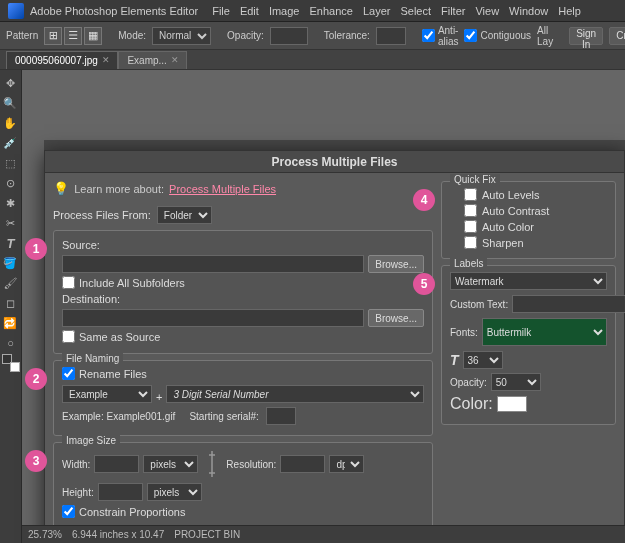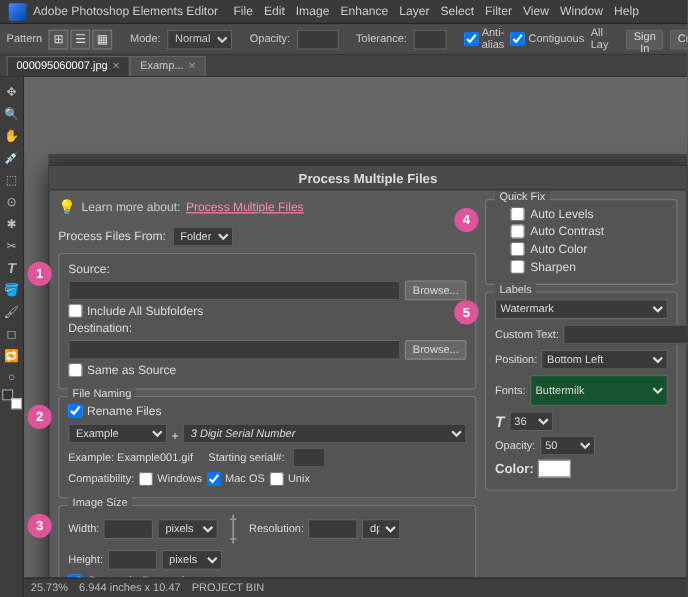--- a/index.html
+++ b/index.html
@@ -708,12 +708,6 @@
                   <input type="text" class="label-input" style="">
                 </div>
 
-                <div class="label-row">
-                  <span style="color:#ddd;font-size:10px;white-space:nowrap;">Position:</span>
-                  <select class="label-select">
-                    <option>Bottom Left</option>
-                  </select>
-                </div>
 
                 <div class="label-row">
                   <span style="color:#ddd;font-size:10px;white-space:nowrap;">Fonts:</span>

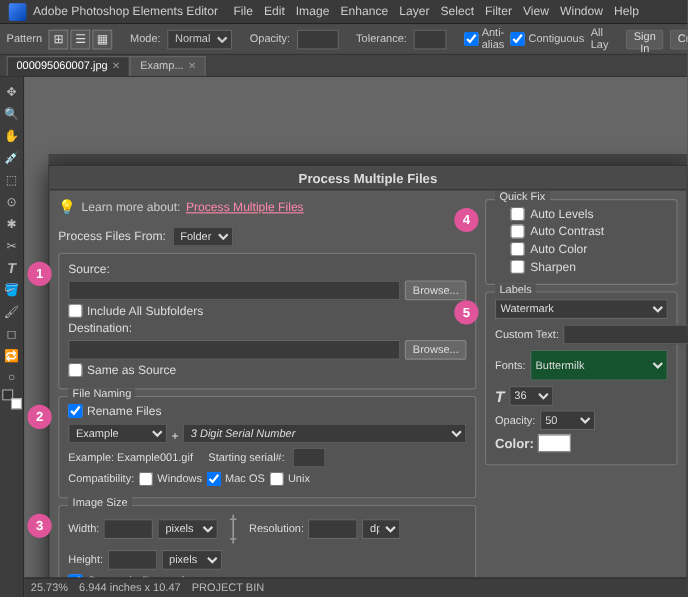--- a/index.html
+++ b/index.html
@@ -731,7 +731,7 @@
                 </div>
 
                 <div class="label-row">
-                  <span style="color:#ddd;font-size:12px;font-weight:bold;">Color:</span>
+                  <span style="color:#ddd;font-size:16px;">Color:</span>
                   <div class="color-swatch"></div>
                 </div>
 

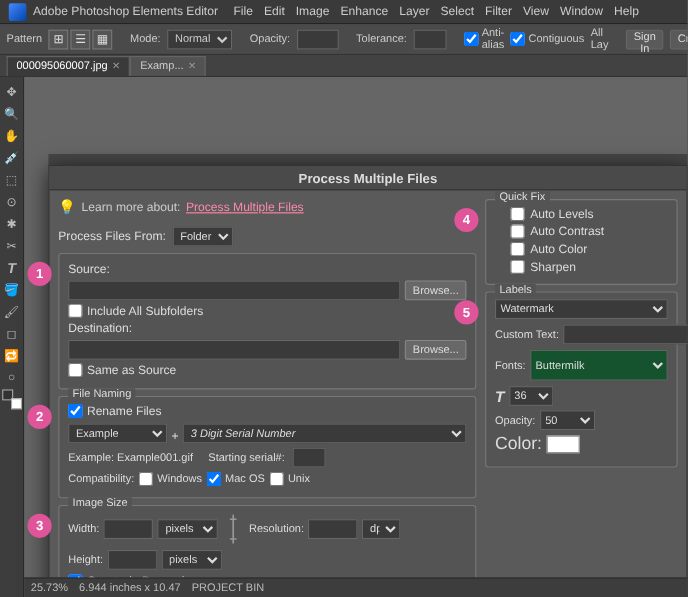--- a/index.html
+++ b/index.html
@@ -610,15 +610,6 @@
                   <span style="color:#ddd;font-size:10px;margin-left:10px;">Starting serial#:</span>
                   <input type="text" class="size-input" style="width: 30px; margin-left: 3px;">
                 </div>
-                <div class="form-row">
-                  <span style="color:#ddd;font-size:10px;">Compatibility:</span>
-                  <input type="checkbox" style="">
-                  <span style="color:#ddd;font-size:10px;">Windows</span>
-                  <input type="checkbox" checked="" style="">
-                  <span style="color:#ddd;font-size:10px;">Mac OS</span>
-                  <input type="checkbox" style="">
-                  <span style="color:#ddd;font-size:10px;">Unix</span>
-                </div>
               </div>
             </div>
 

